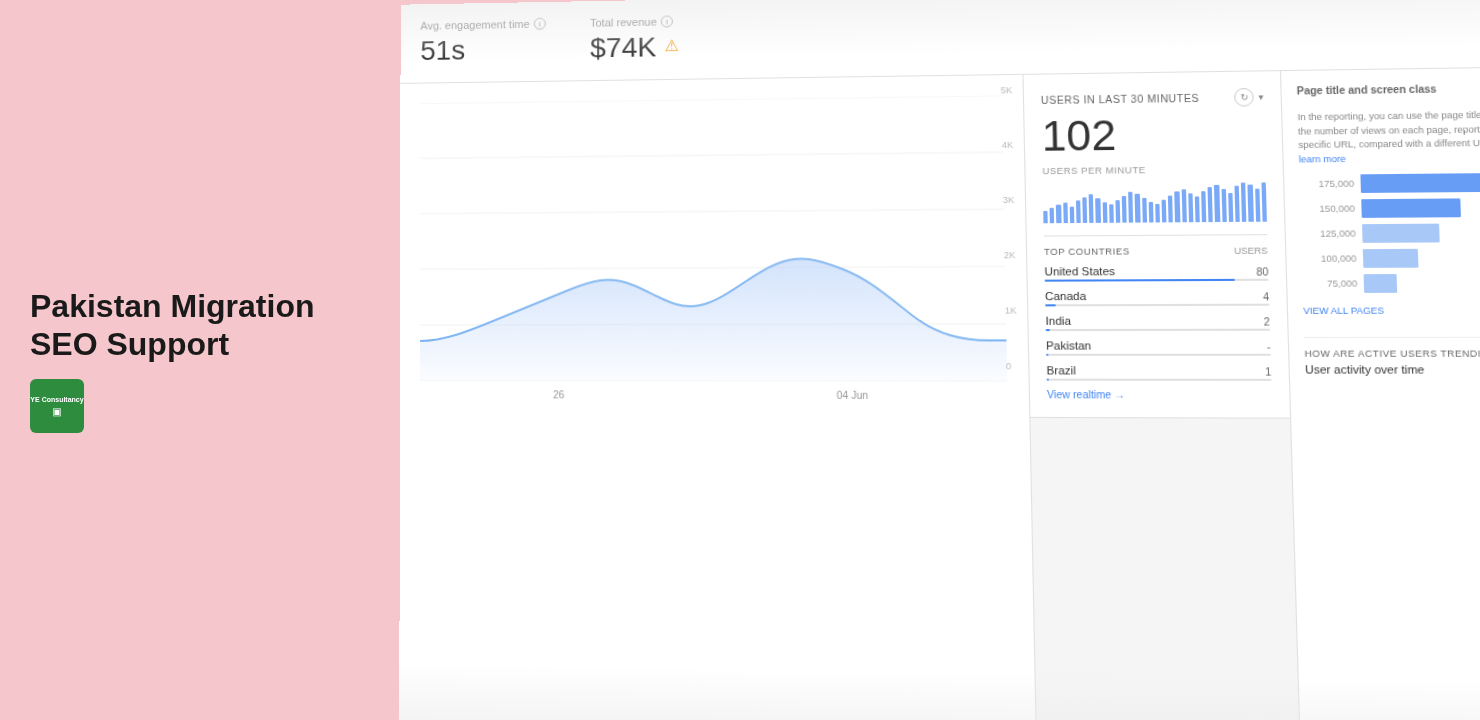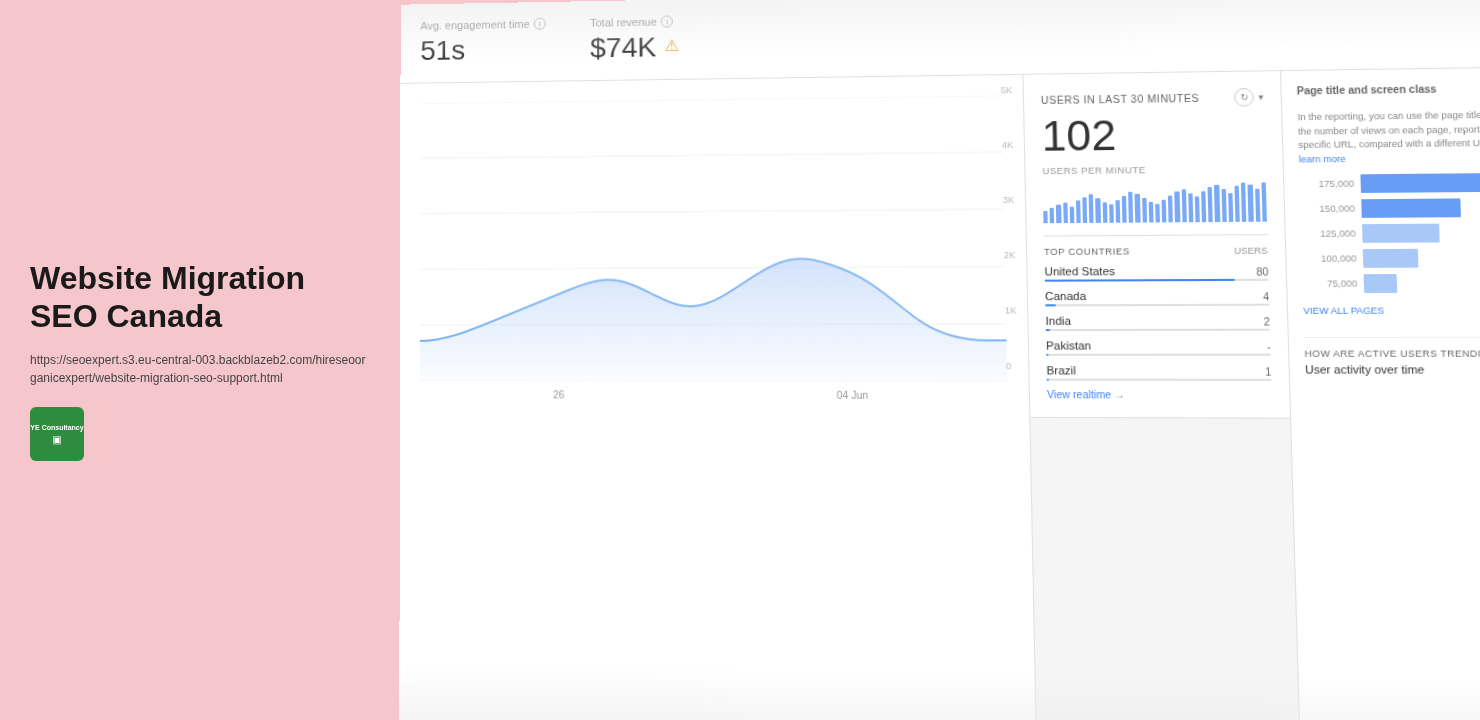--- a/index.html
+++ b/index.html
@@ -408,7 +408,7 @@
 <body>
 
 <div class="left-panel">
-  <h1 class="page-title">Website Migration SEO Canada</h1>
+  <h1 class="page-title">Pakistan Migration SEO Support</h1>
 
   <p class="page-url">https://seoexpert.s3.eu-central-003.backblazeb2.com/hireseoorganicexpert/website-migration-seo-support.html</p>
 

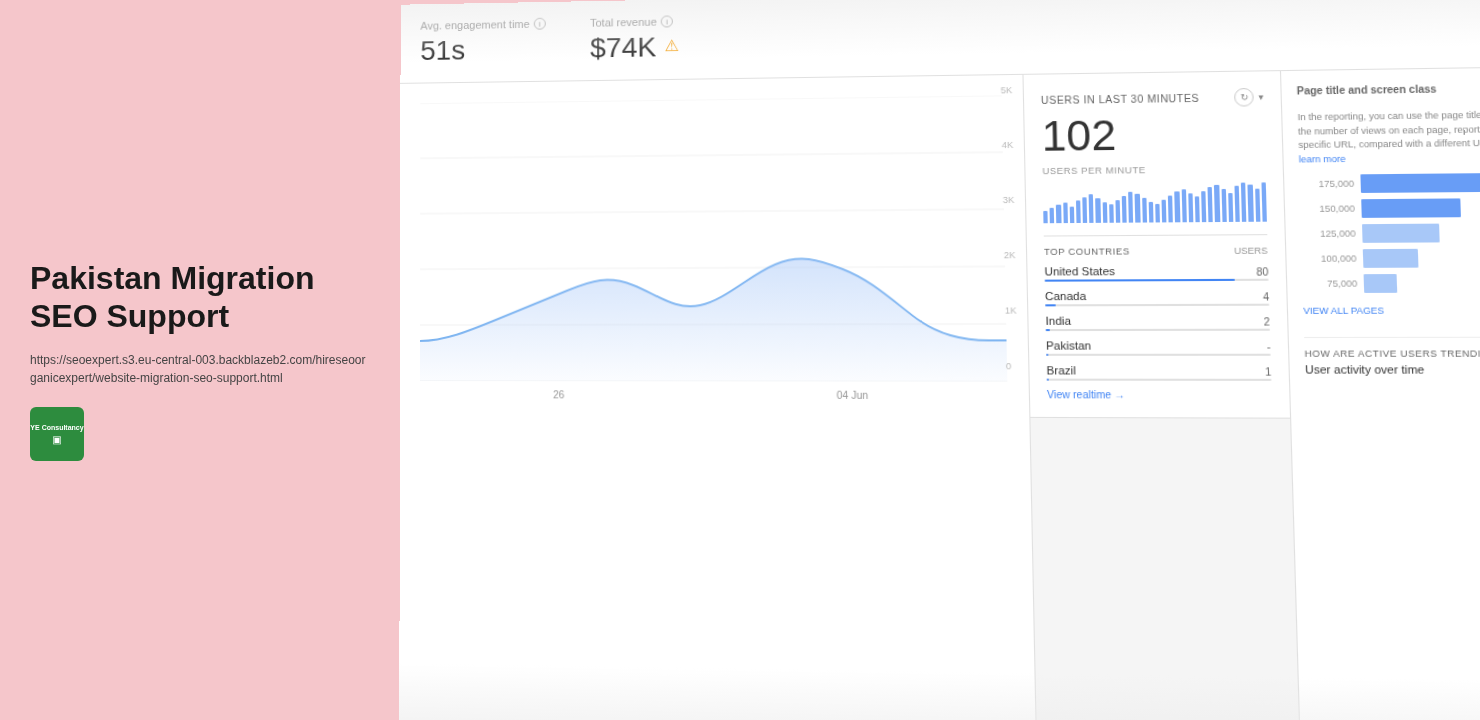--- a/index.html
+++ b/index.html
@@ -410,7 +410,6 @@
 <div class="left-panel">
   <h1 class="page-title">Pakistan Migration SEO Support</h1>
 
-  <p class="page-url">https://seoexpert.s3.eu-central-003.backblazeb2.com/hireseoorganicexpert/website-migration-seo-support.html</p>
 
   <div class="logo-badge">
     <span class="logo-badge-text">YE Consultancy</span>

